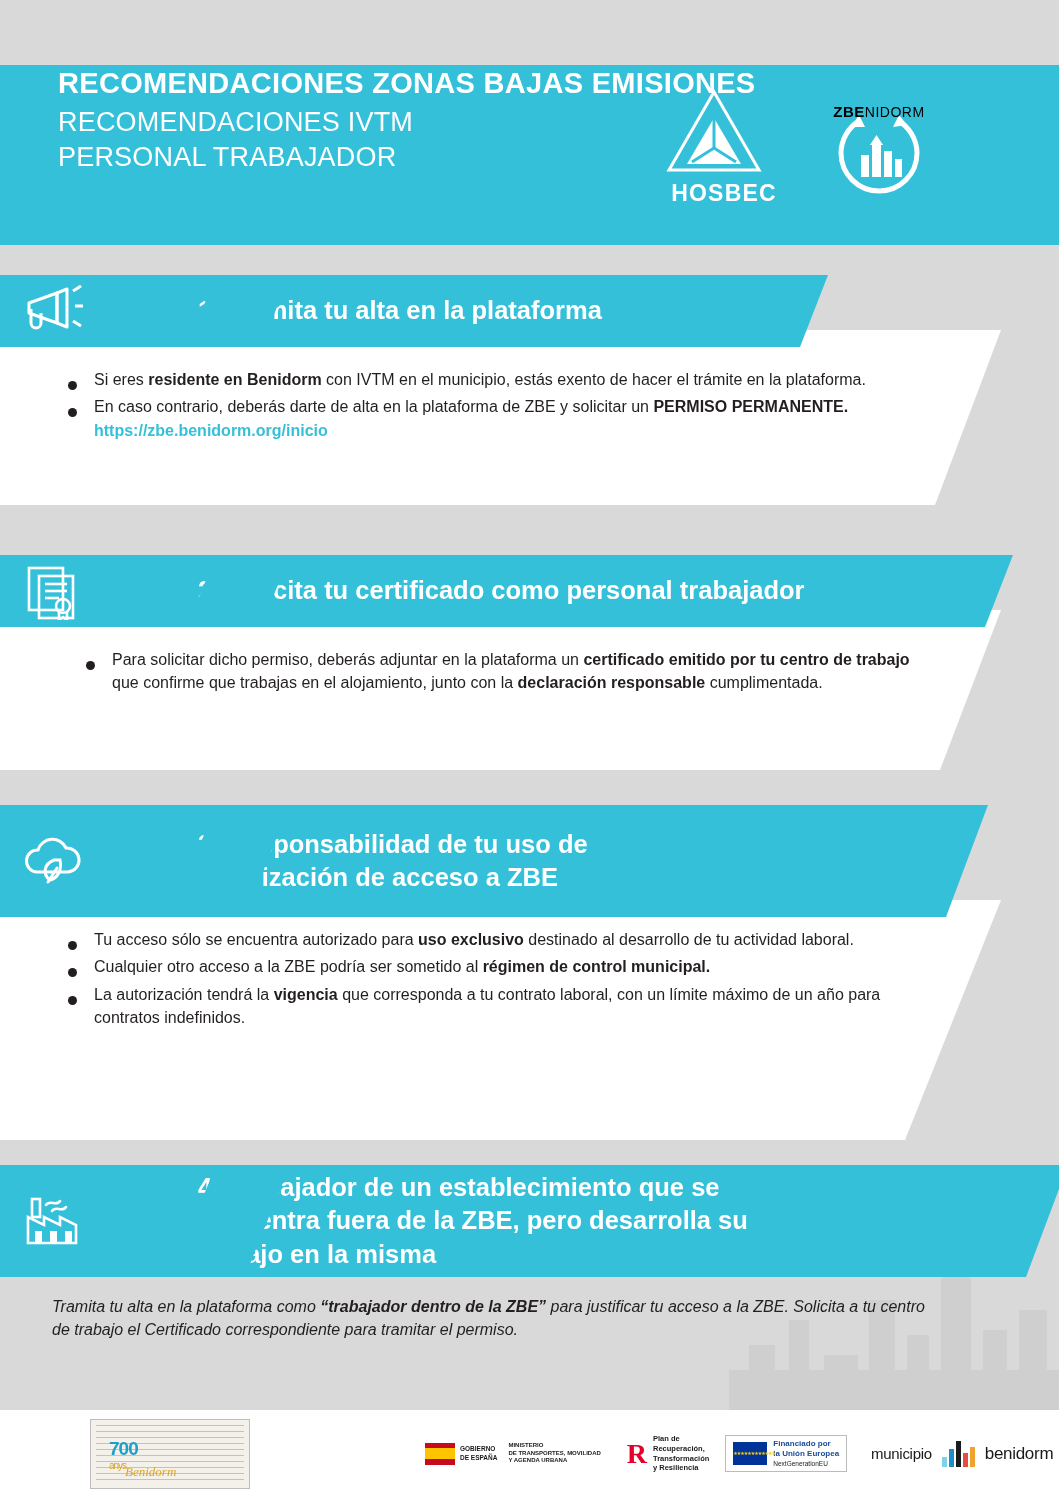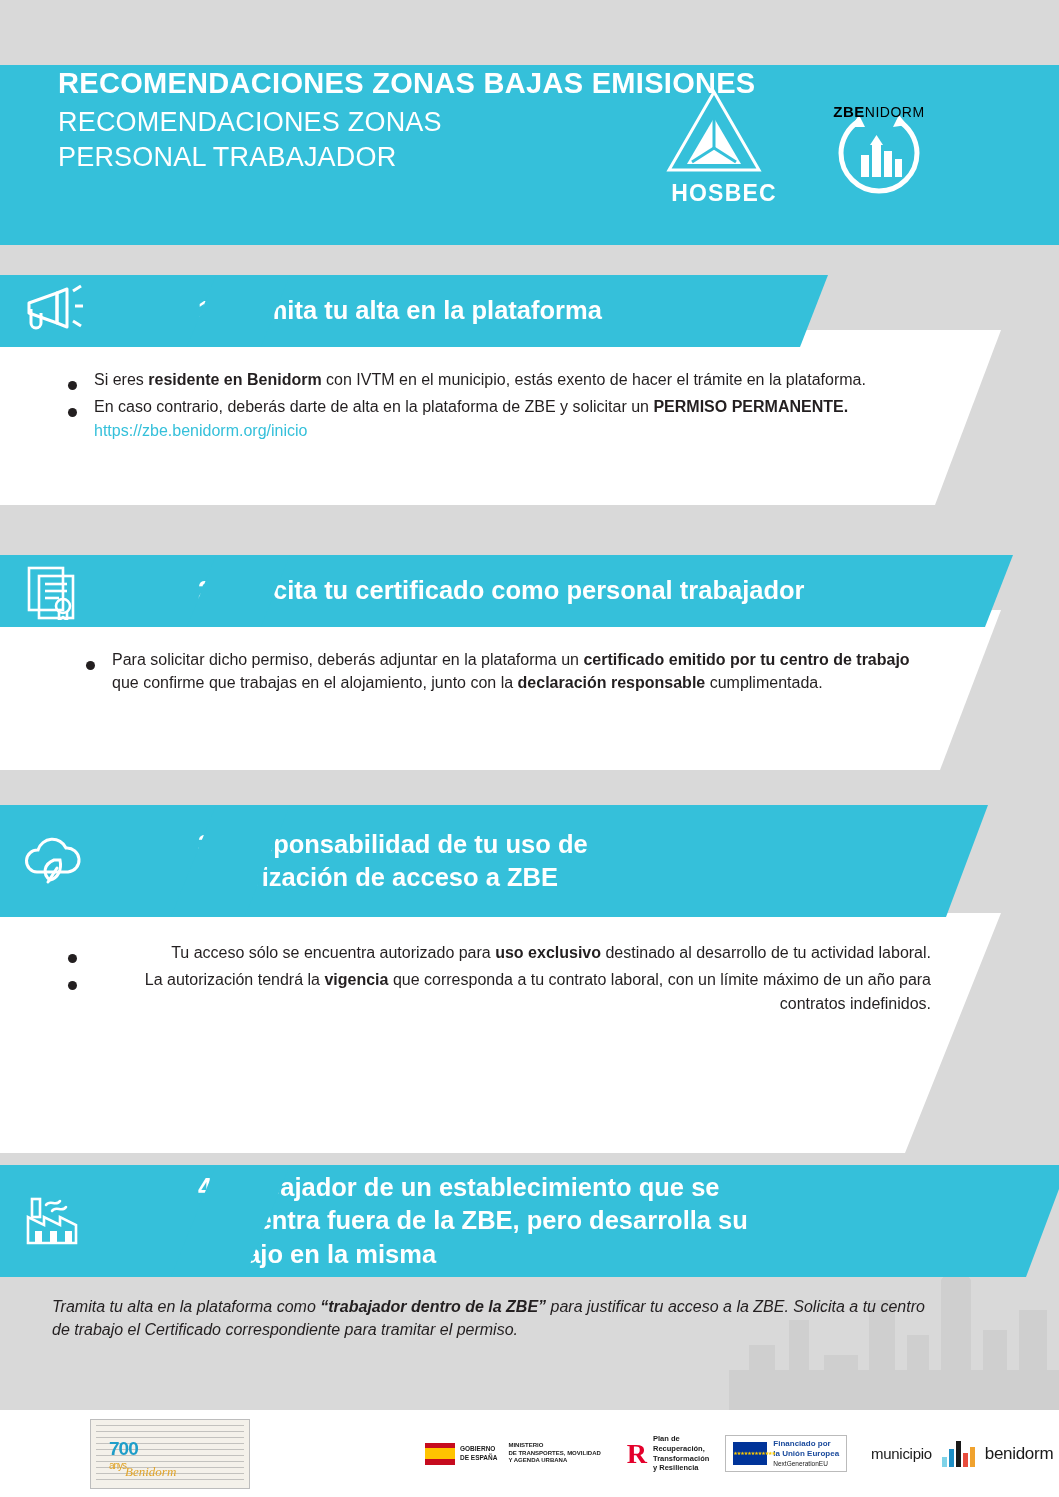--- a/index.html
+++ b/index.html
@@ -262,7 +262,7 @@
   <div class="header">
     <div class="header-text">
       <div class="header-title">RECOMENDACIONES ZONAS BAJAS EMISIONES</div>
-      <div class="header-sub">RECOMENDACIONES ZONAS</div>
+      <div class="header-sub">RECOMENDACIONES IVTM</div>
       <div class="header-sub">PERSONAL TRABAJADOR</div>
     </div>
     <div class="header-logos">

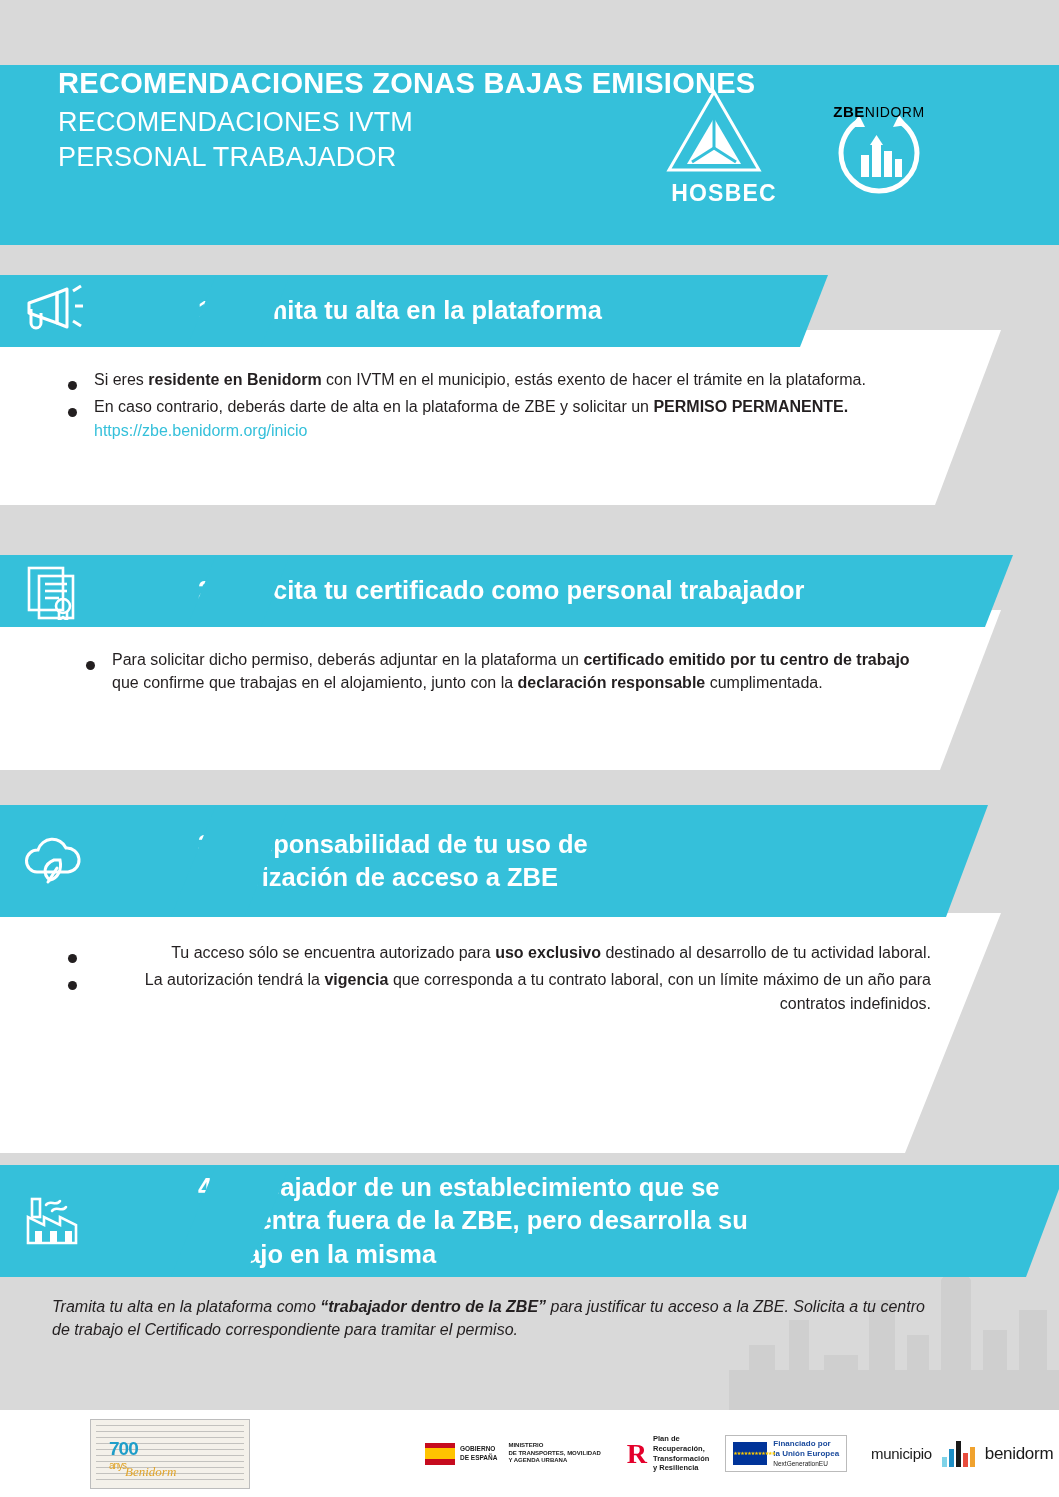--- a/index.html
+++ b/index.html
@@ -159,7 +159,7 @@
     background: #231f20;
   }
   b, strong { font-weight: bold; }
-  a.link { color: #35c0da; font-weight: normal; text-decoration: none; }
+  a.link { color: #35c0da; font-weight: bold; text-decoration: none; }
 
   
   .footer {

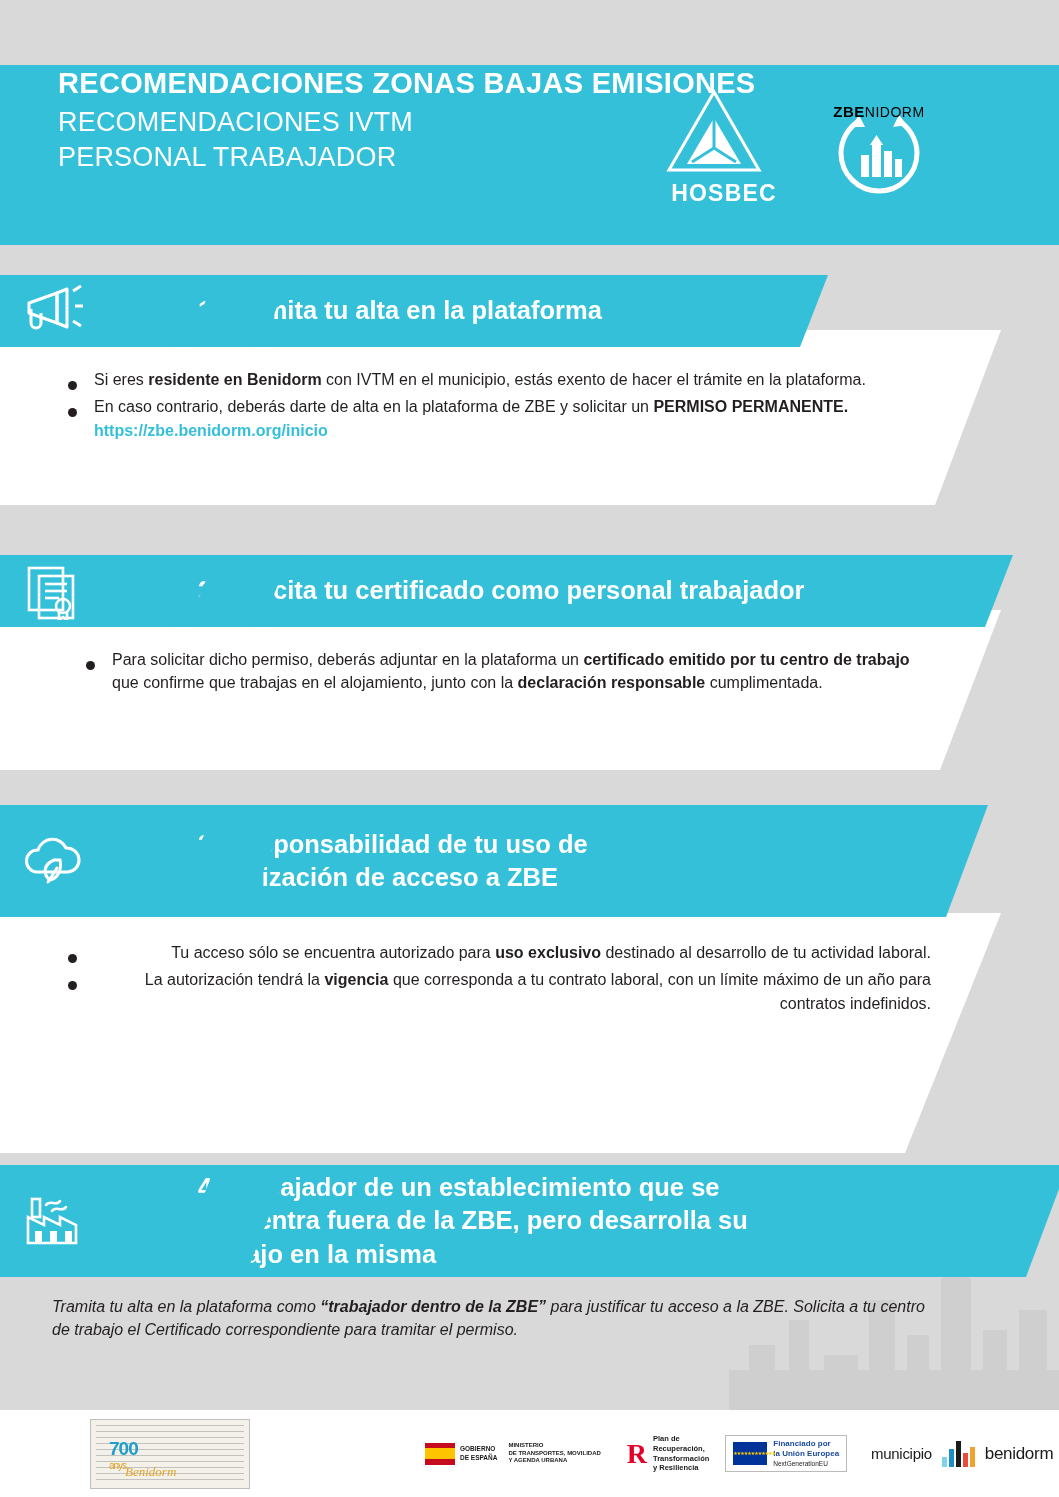--- a/index.html
+++ b/index.html
@@ -353,7 +353,7 @@
   </div>
 
   <div class="section" style="top:805px;">
-    <div class="content-panel" style="top:108px;height:240px;clip-path:polygon(0 0, 1001px 0, 905px 240px, 0 240px);text-align:right;">
+    <div class="content-panel" style="top:95px;height:240px;clip-path:polygon(0 0, 1001px 0, 905px 240px, 0 240px);">
       <div class="content-inner" style="padding-top:28px;">
         <ul class="bullets">
             <li>Tu acceso sólo se encuentra autorizado para <b>uso exclusivo</b> destinado al desarrollo de tu actividad laboral.</li>

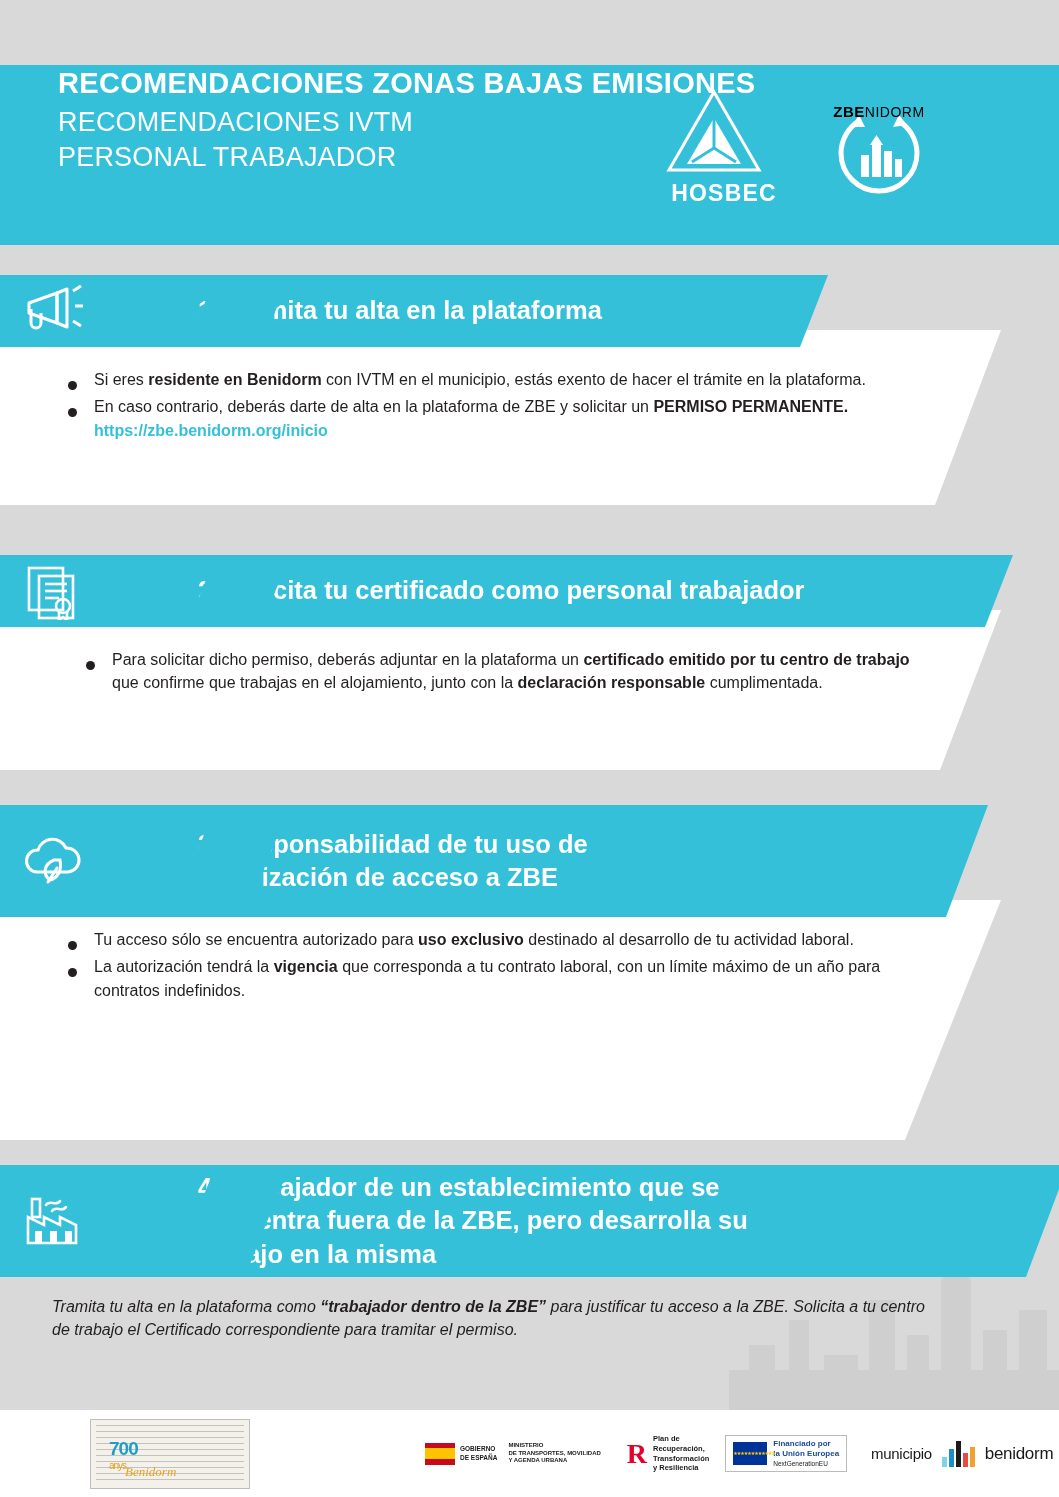--- a/index.html
+++ b/index.html
@@ -357,6 +357,7 @@
       <div class="content-inner" style="padding-top:28px;">
         <ul class="bullets">
             <li>Tu acceso sólo se encuentra autorizado para <b>uso exclusivo</b> destinado al desarrollo de tu actividad laboral.</li>
+            <li>Cualquier otro acceso a la ZBE podría ser sometido al <b>régimen de control municipal.</b></li>
             <li>La autorización tendrá la <b>vigencia</b> que corresponda a tu contrato laboral, con un límite máximo de un año para contratos indefinidos.</li>
           </ul>
       </div>

